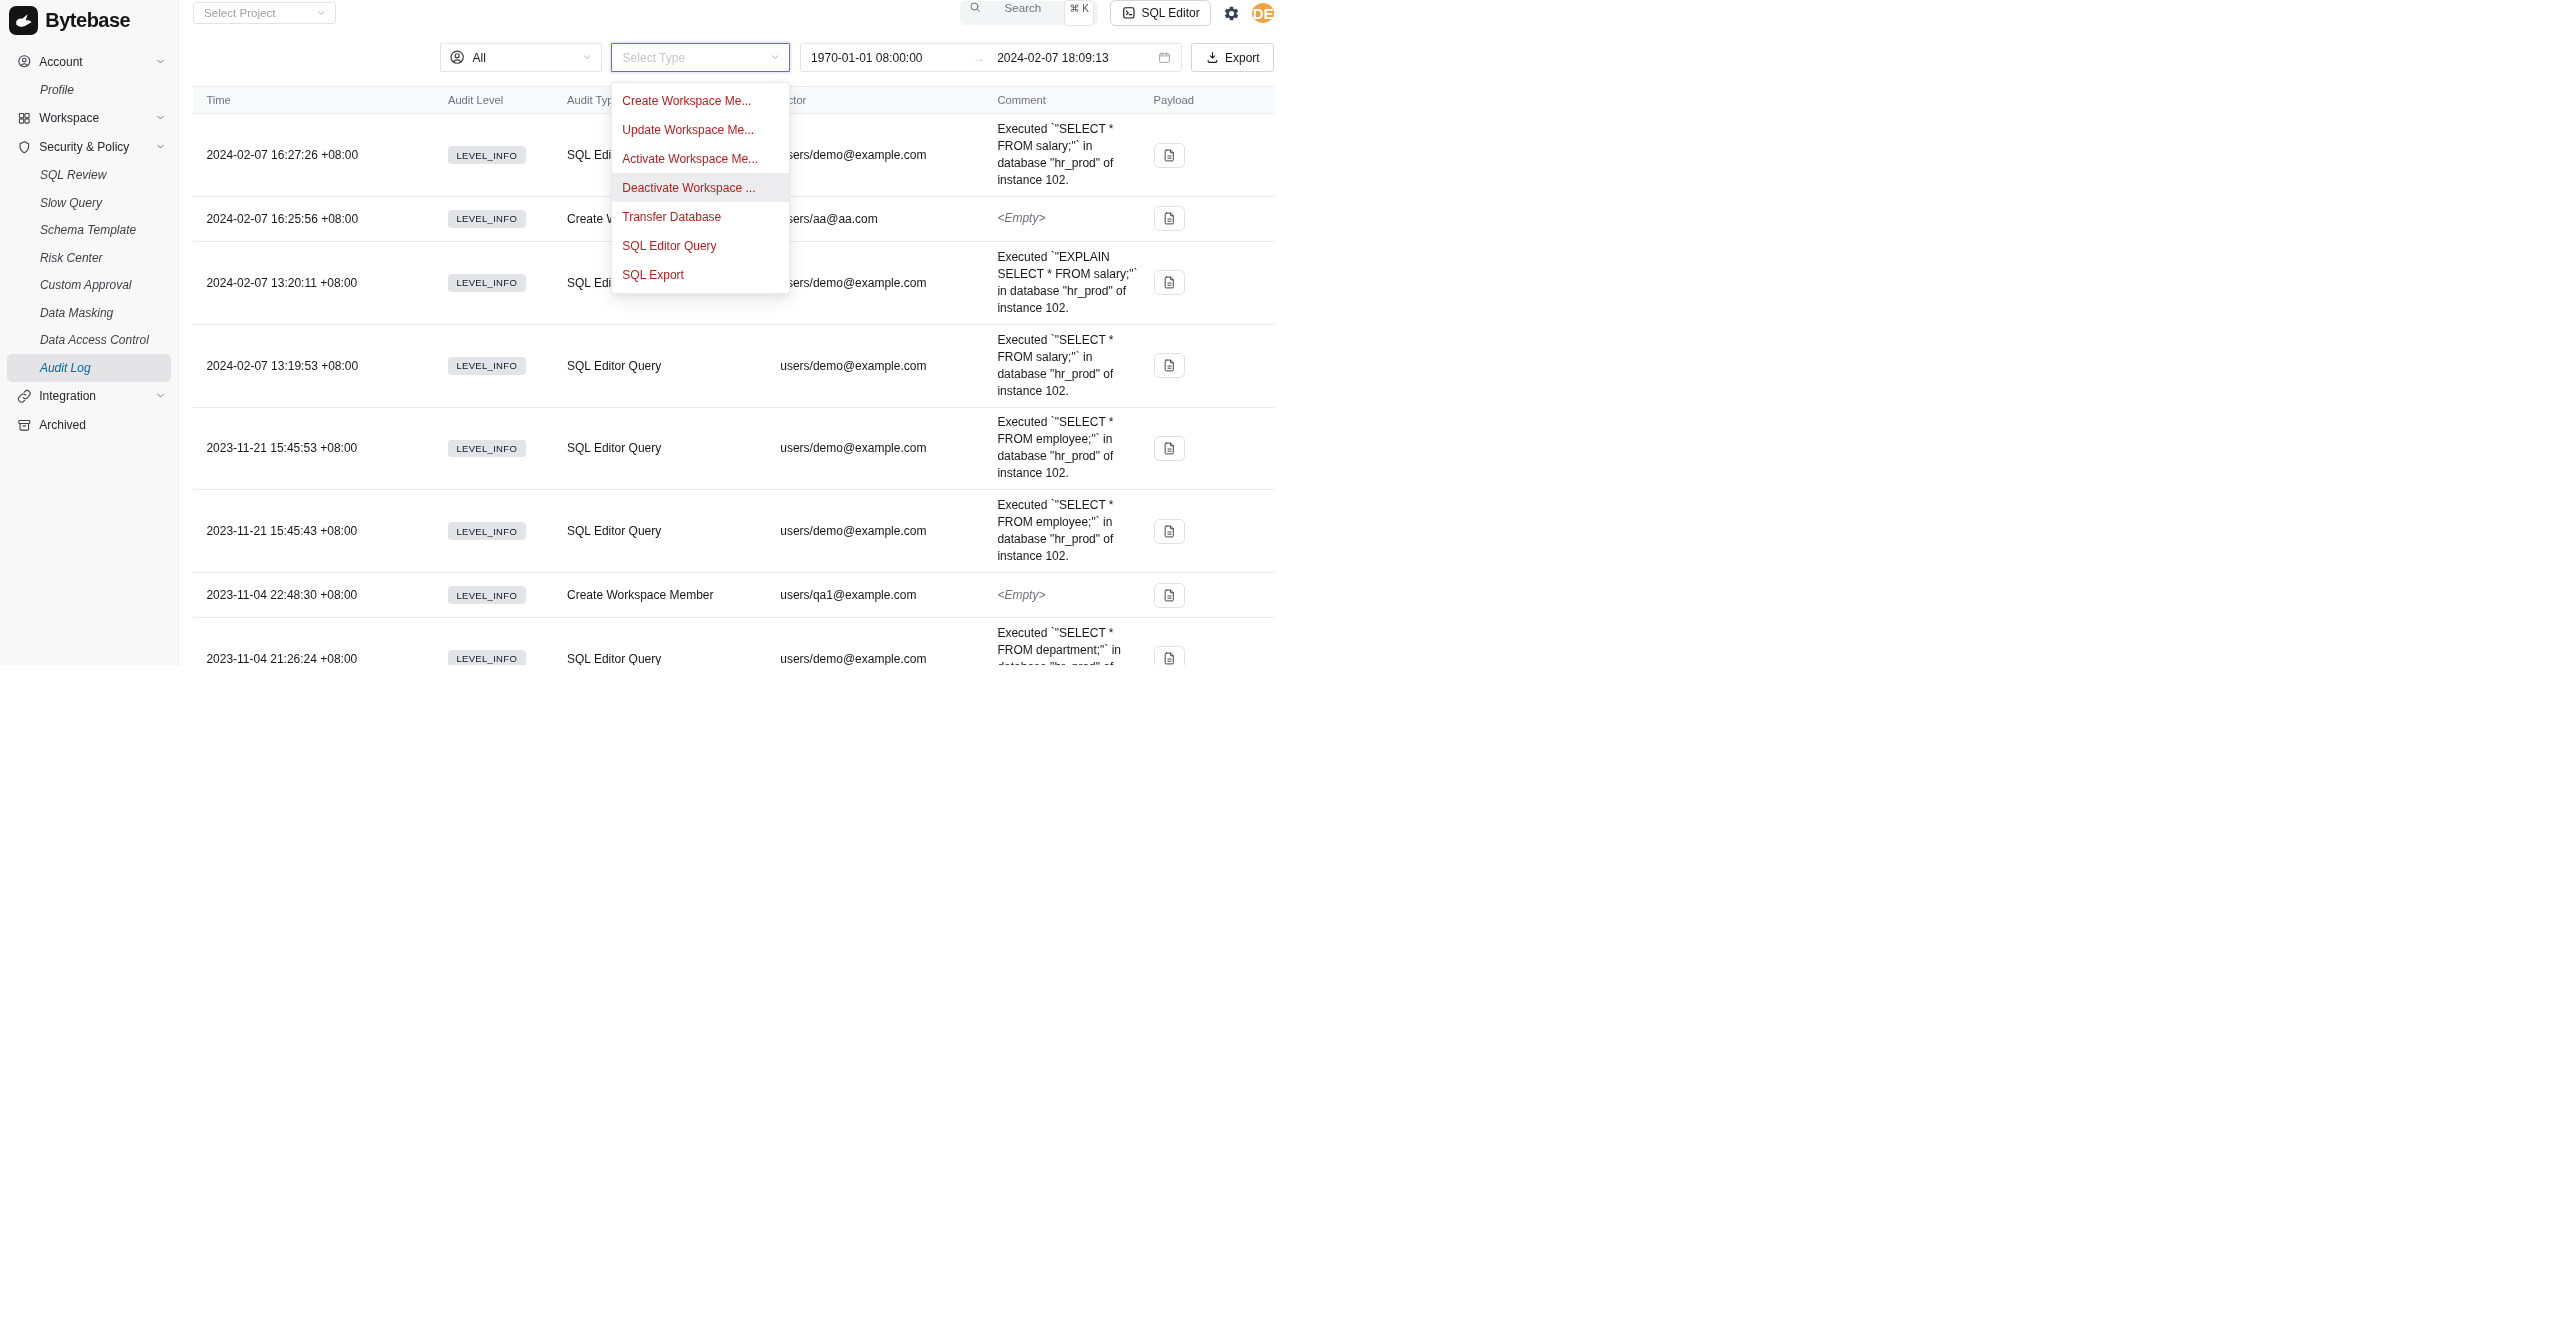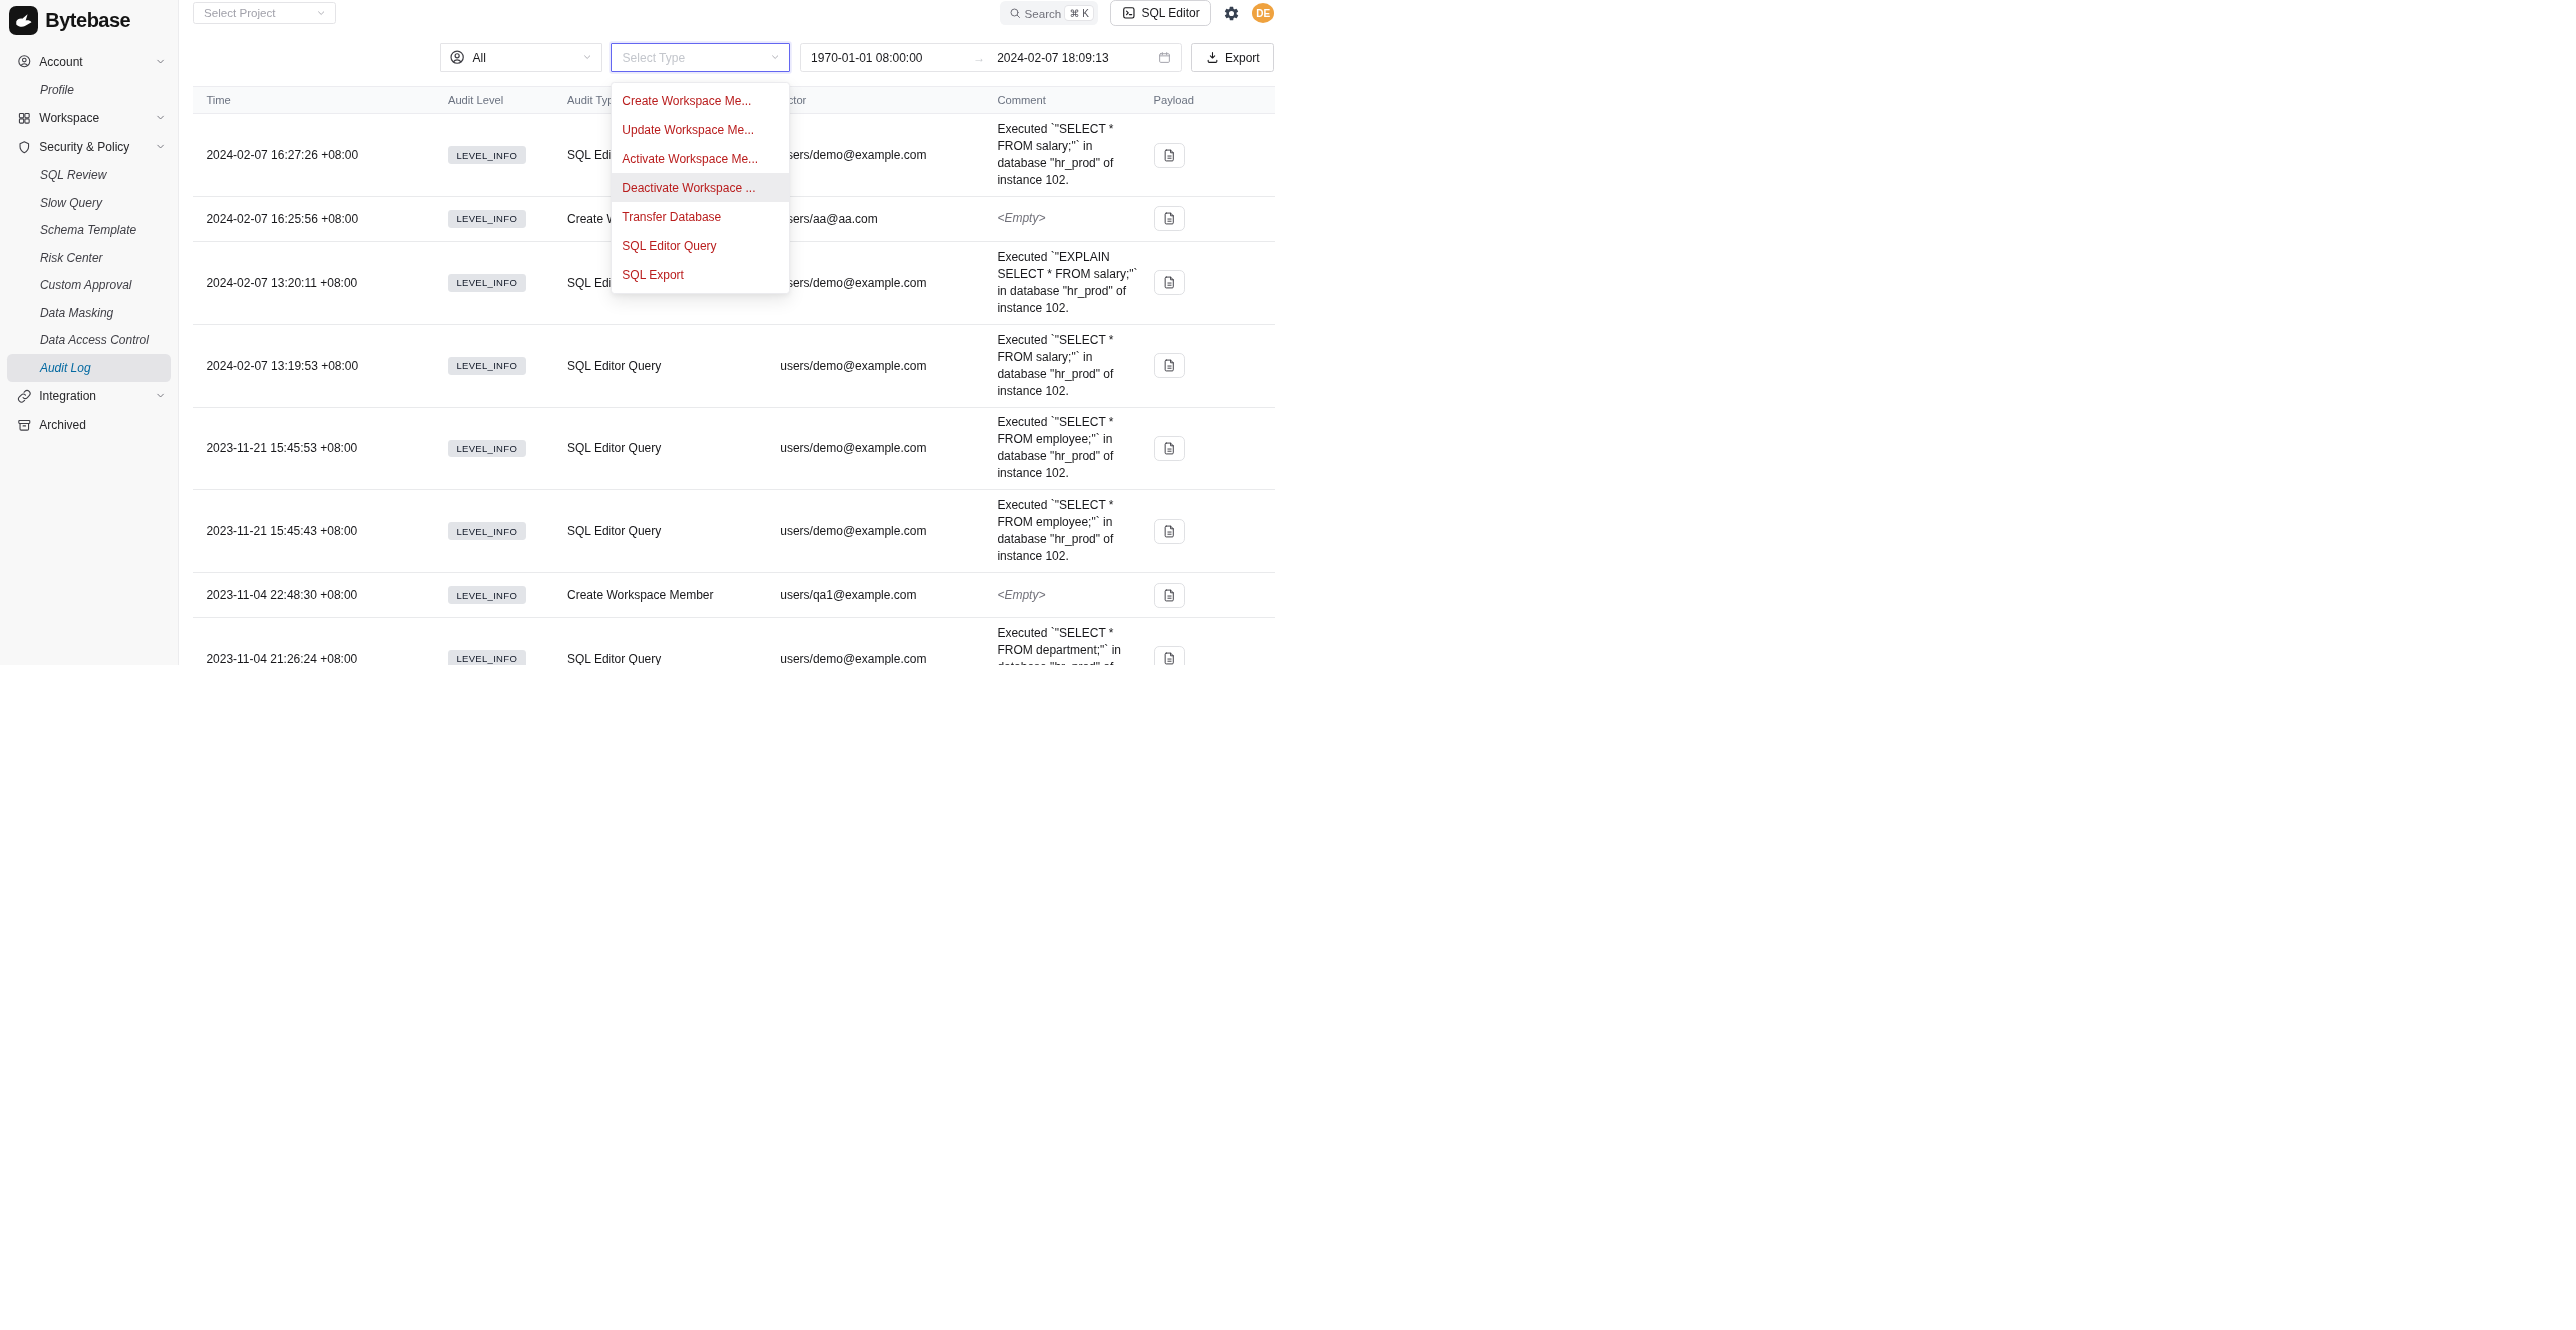--- a/index.html
+++ b/index.html
@@ -32,7 +32,7 @@
   .topbar { height:33px; display:flex; align-items:center; justify-content:space-between; padding:0 13.7px; }
   .project-select { width:143px; height:22.3px; display:inline-flex; align-items:center; justify-content:space-between; padding:0 8.6px 0 10.3px; border:0.9px solid #e4e4e7; border-radius:2.6px; background:#fff; font-size:11.6px; color:#a1a1aa; cursor:pointer; }
   .topbar-right { display:flex; align-items:center; gap:12px; }
-  .search-pill { height:24px; display:inline-flex; align-items:center; gap:4px; background:#f3f4f6; border:none; border-radius:5.2px; padding:0 5.2px 0 8.6px; font-size:11.6px; color:#71717a; cursor:pointer; }
+  .search-pill { height:24px; display:inline-flex; gap:24px; background:#f3f4f6; border:none; border-radius:5.2px; padding:0 5.2px 0 8.6px; font-size:11.6px; color:#71717a; cursor:pointer; }
   .search-pill svg { width:12px; height:12px; }
   .search-pill kbd { background:#fff; border-radius:3.4px; padding:1.7px 4.3px; font-size:10px; color:#52525b; font-family:inherit; box-shadow:0 0 0 0.9px #e4e4e7; }
   .sqleditor-btn { height:26px; display:inline-flex; align-items:center; gap:6px; border:0.9px solid #d4d4d8; border-radius:5.2px; background:#fff; padding:0 10.3px; font-size:12px; color:#18181b; font-weight:500; cursor:pointer; }

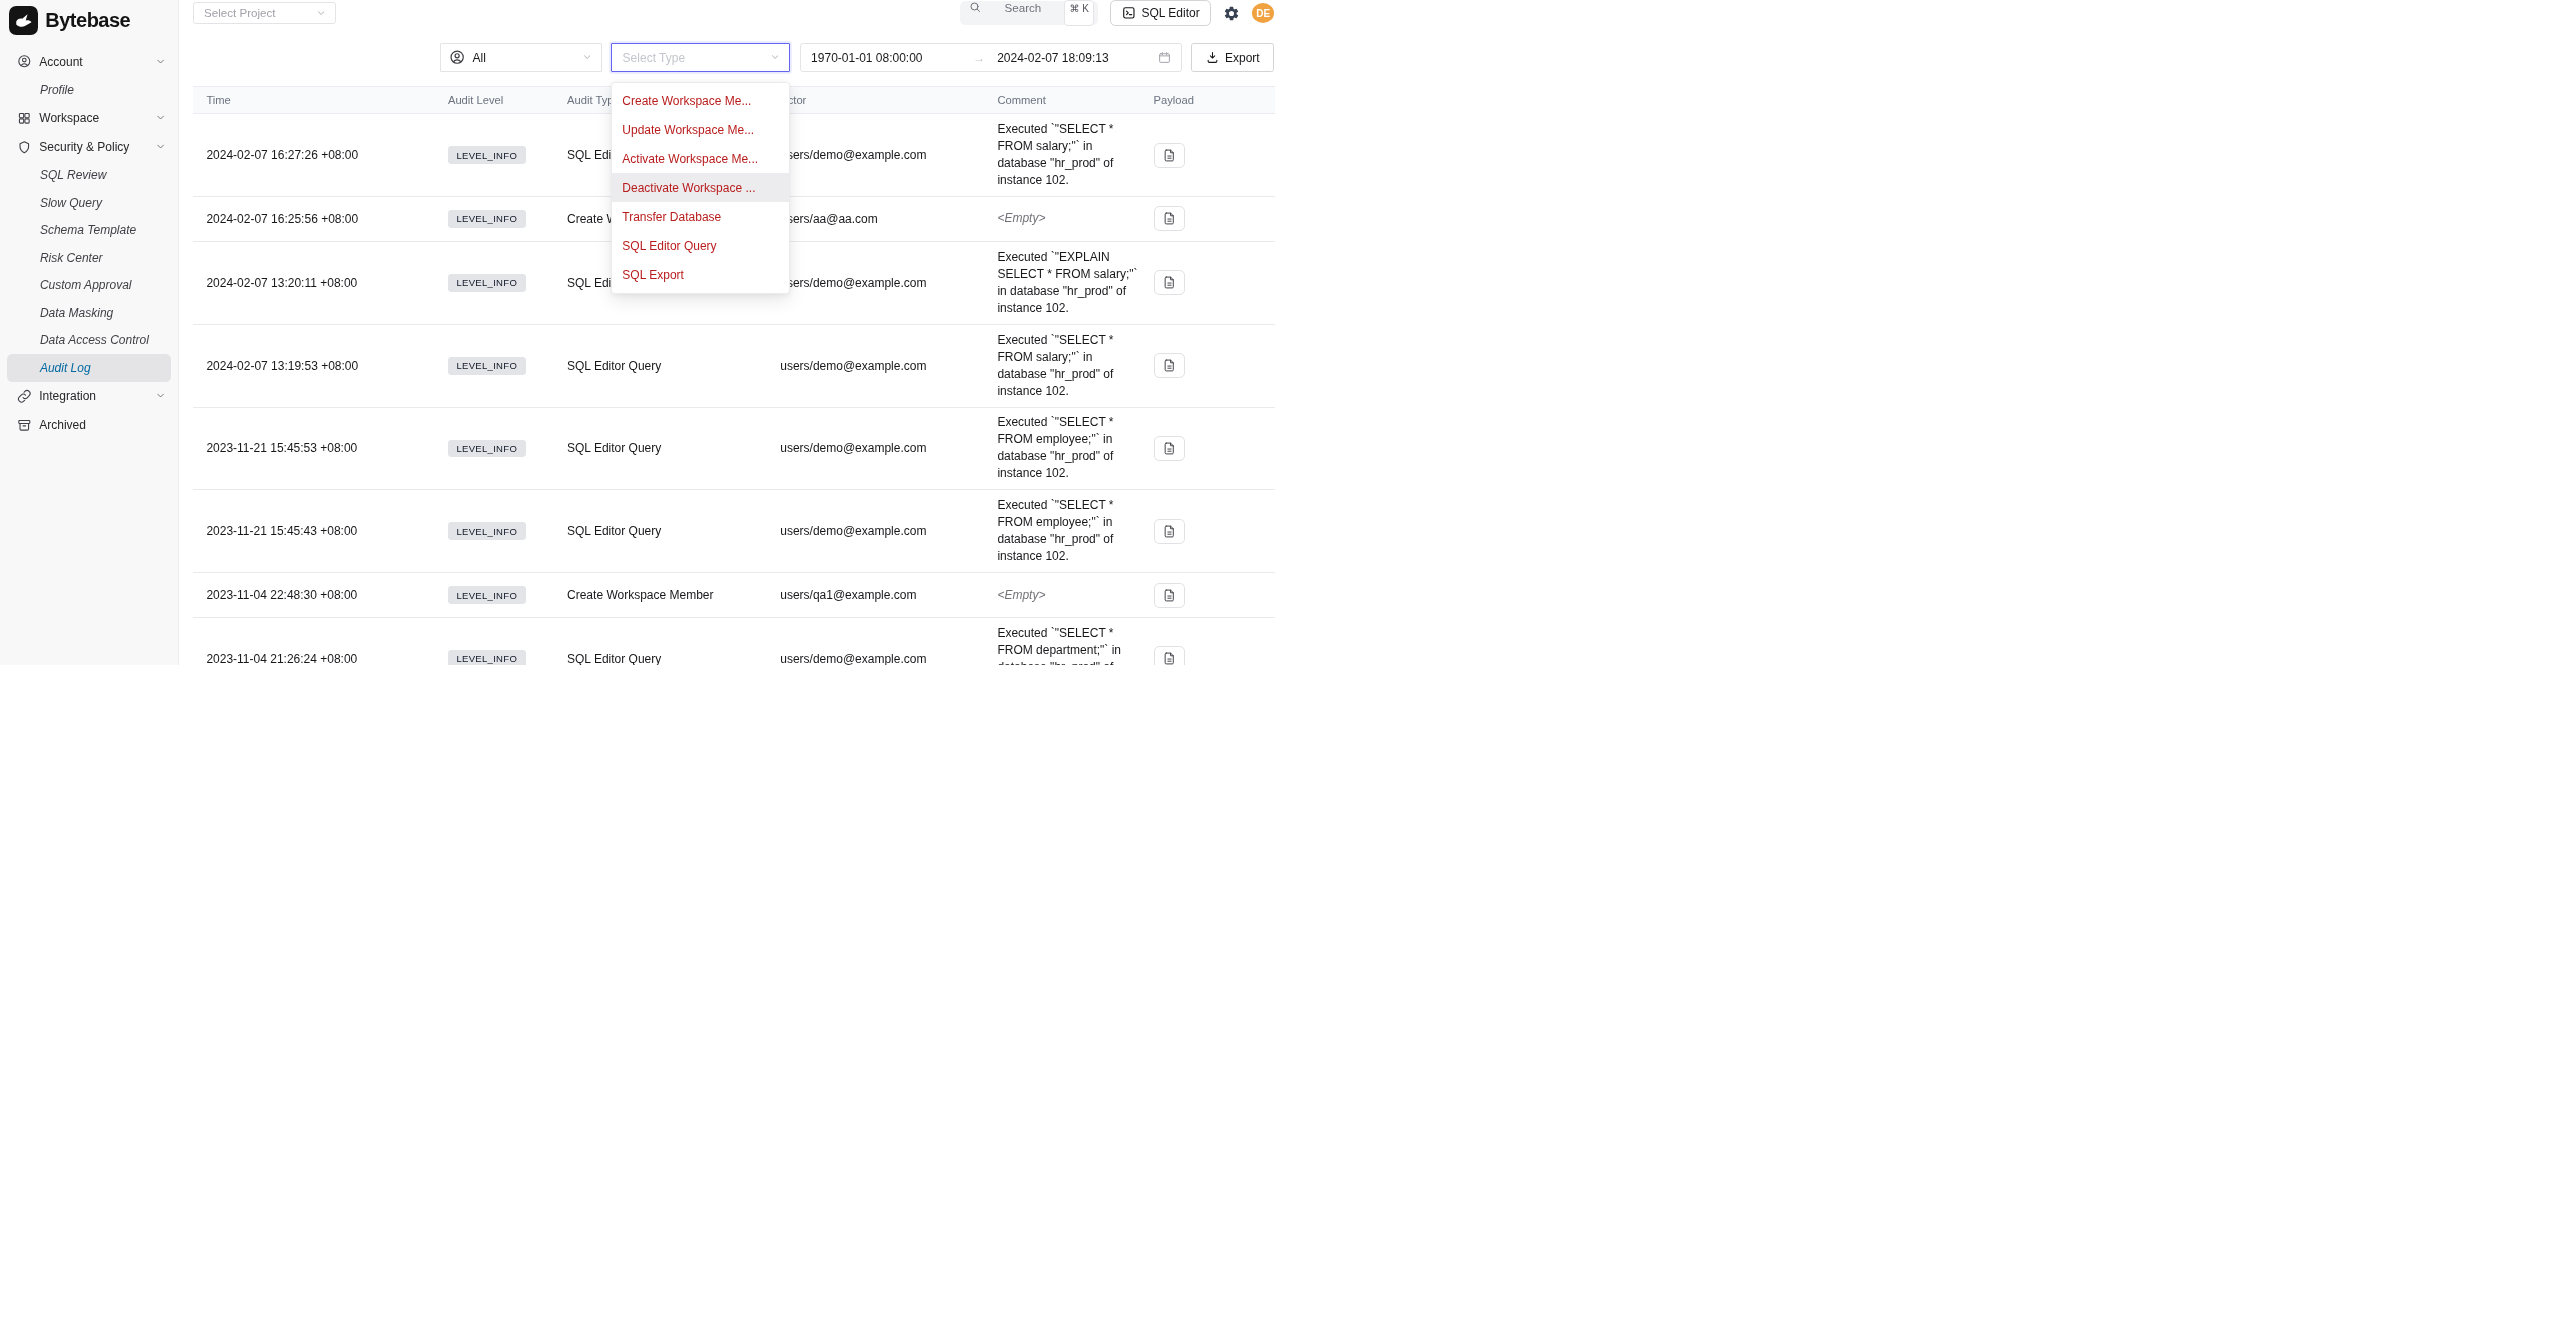--- a/index.html
+++ b/index.html
@@ -39,7 +39,7 @@
   .sqleditor-btn svg { width:13.7px; height:13.7px; }
   .gear-btn { border:none; background:none; padding:0; display:flex; color:#374151; cursor:pointer; }
   .gear-btn svg { width:17px; height:17px; }
-  .avatar { width:22.3px; height:20px; border-radius:50%; background:var(--avatar-bg); color:#fff; font-size:10px; font-weight:700; display:flex; align-items:center; justify-content:center; cursor:pointer; }
+  .avatar { width:22.3px; height:20px; border-radius:50%; background:var(--avatar-bg); color:#fff; font-size:15px; font-weight:700; display:flex; align-items:center; justify-content:center; cursor:pointer; }
 
   
   .filterbar { margin-top:17px; padding:0 13.7px; display:flex; justify-content:flex-end; align-items:center; gap:9.5px; height:29px; }

